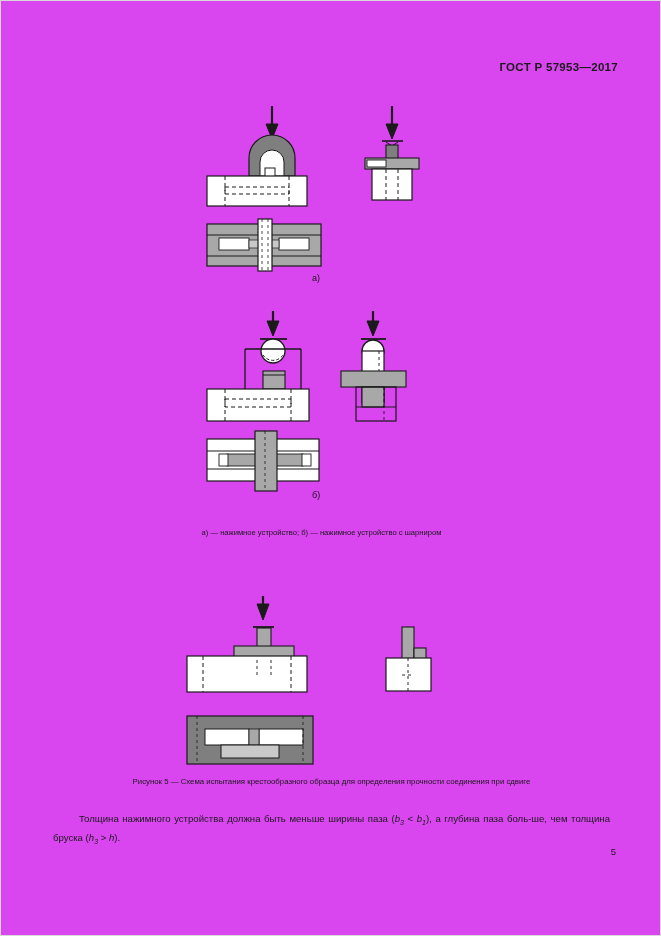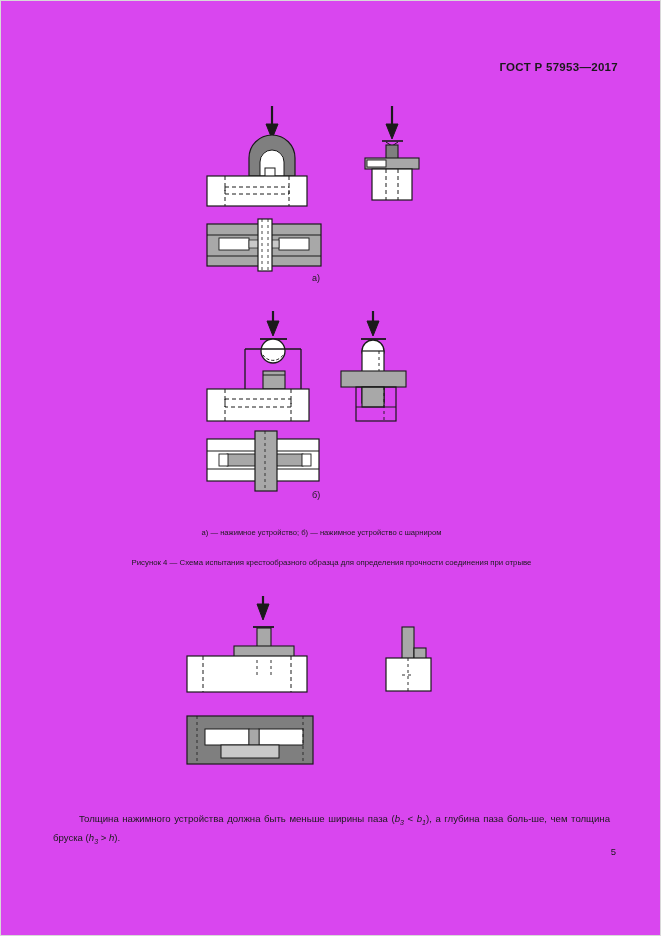--- a/index.html
+++ b/index.html
@@ -203,7 +203,6 @@
 
   <div class="legend-line" style="top:527px;">а) —  нажимное устройство; б) —  нажимное устройство с шарниром</div>
 
-  <div class="fig-caption" style="top:557px;">Рисунок 4 —  Схема испытания крестообразного образца для определения прочности соединения при отрыве</div>
 
   <div class="fig" style="left:180px; top:595px;">
     <svg width="260" height="175" viewBox="0 0 260 175" xmlns="http://www.w3.org/2000/svg">

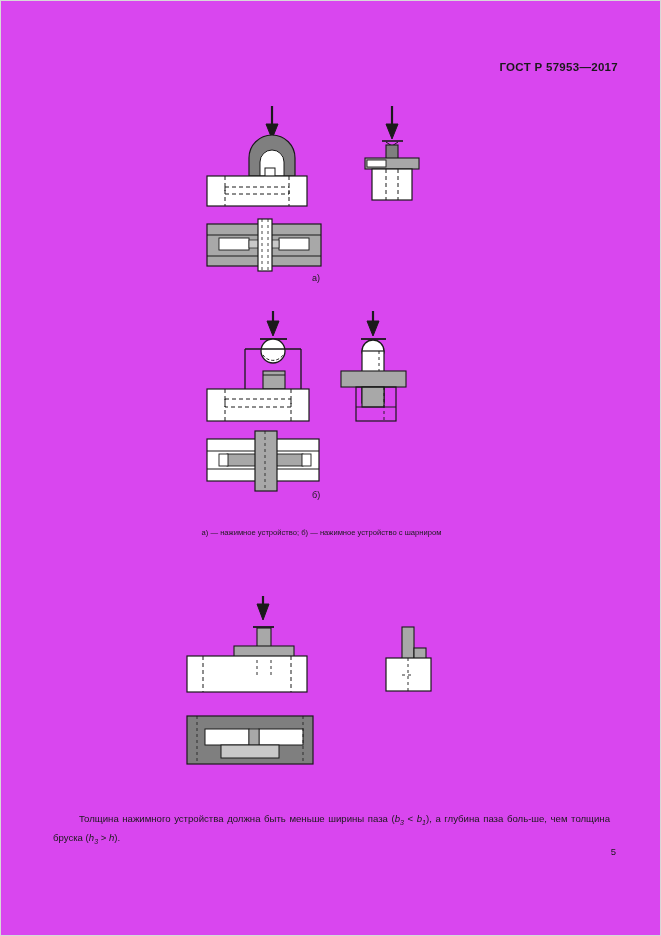--- a/index.html
+++ b/index.html
@@ -244,6 +244,7 @@
     </svg>
   </div>
 
+  <div class="fig-caption" style="top:776px;">Рисунок 5 —  Схема испытания крестообразного образца для определения прочности соединения при сдвиге</div>
 
   <div class="body-text" style="top:810px;">
     <span class="indent"></span><span>Толщина нажимного устройства должна быть меньше ширины паза (</span><i><span>b</span><sub>3</sub></i><span> &lt; </span><i><span>b</span><sub>1</sub></i><span>), а глубина паза боль-ше, чем толщина бруска (</span><i><span>h</span><sub>3</sub></i><span> &gt; </span><i>h</i><span>).</span>

